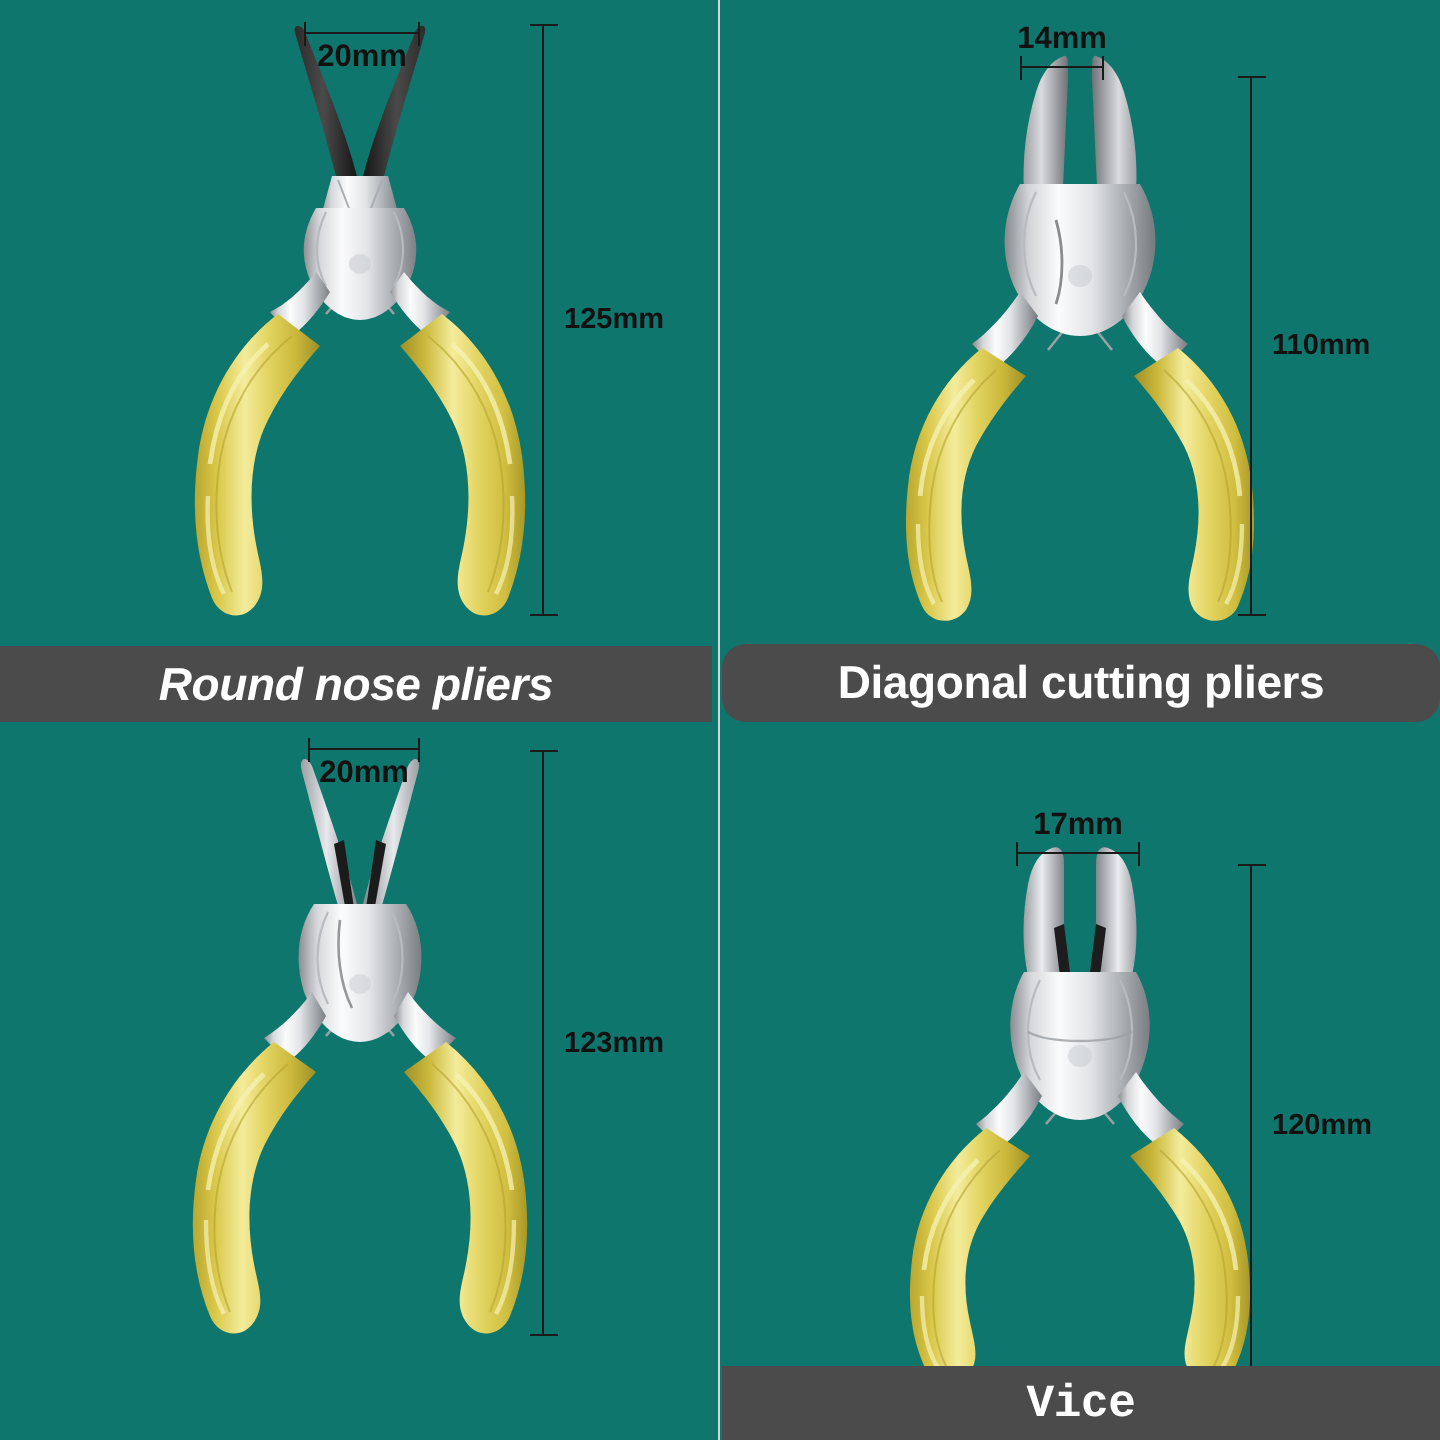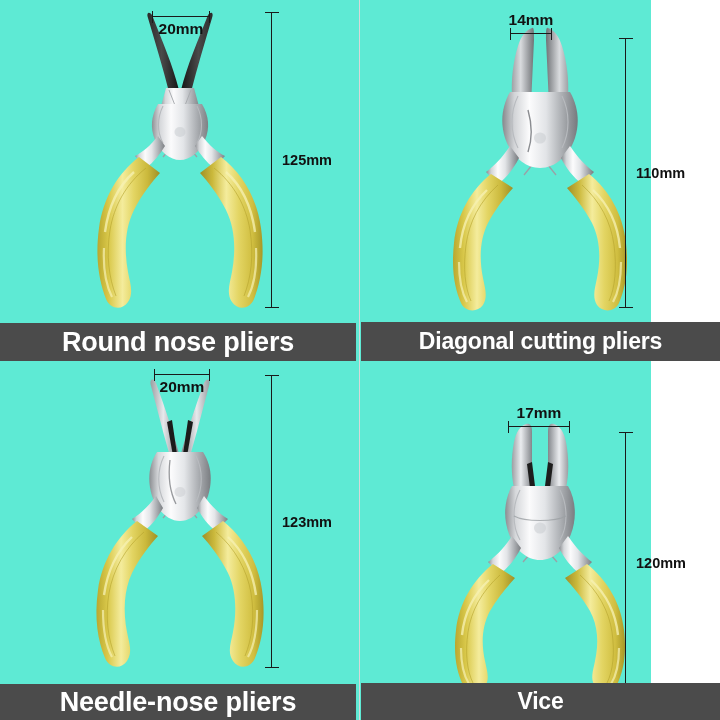--- a/index.html
+++ b/index.html
@@ -15,9 +15,9 @@
   }
   .board {
     position: relative;
-    width: 651px;
+    width: 720px;
     height: 720px;
-    background: #5eead4;
+    background: #0f766e;
   }
   .quadrant {
     position: absolute;

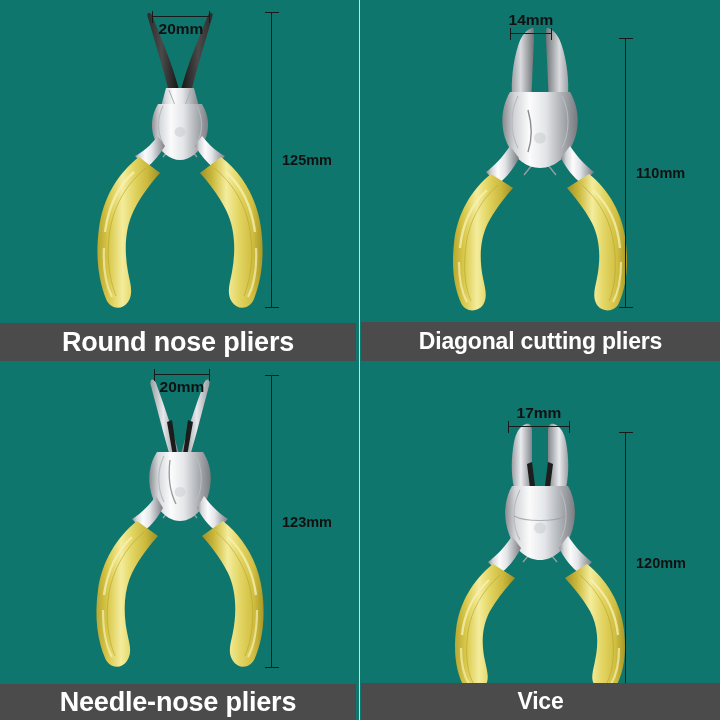--- a/index.html
+++ b/index.html
@@ -61,7 +61,7 @@
   .cap-tr { left: 361px; top: 322px; width: 359px; height: 39px; }
   .cap-bl { left: 0;   top: 684px; width: 356px; height: 36px; }
   .cap-br { left: 361px; top: 683px; width: 359px; height: 37px; }
-  .cap-tl span, .cap-bl span { font-size: 27px; }
+  .cap-tl span, .cap-bl span { font-size: 23px; font-style: italic; }
   .cap-tr span { font-size: 23px; }
   .cap-br span { font-size: 23px; }
 

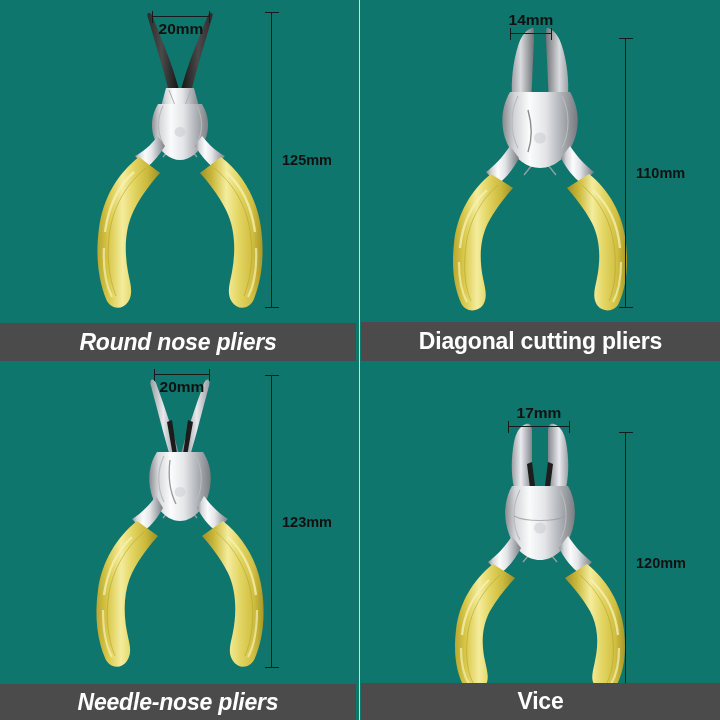--- a/index.html
+++ b/index.html
@@ -58,7 +58,7 @@
     white-space: nowrap;
   }
   .cap-tl { left: 0;   top: 323px; width: 356px; height: 38px; }
-  .cap-tr { left: 361px; top: 322px; width: 359px; height: 39px; }
+  .cap-tr { left: 361px; top: 322px; width: 359px; height: 39px; border-radius: 12px; }
   .cap-bl { left: 0;   top: 684px; width: 356px; height: 36px; }
   .cap-br { left: 361px; top: 683px; width: 359px; height: 37px; }
   .cap-tl span, .cap-bl span { font-size: 23px; font-style: italic; }

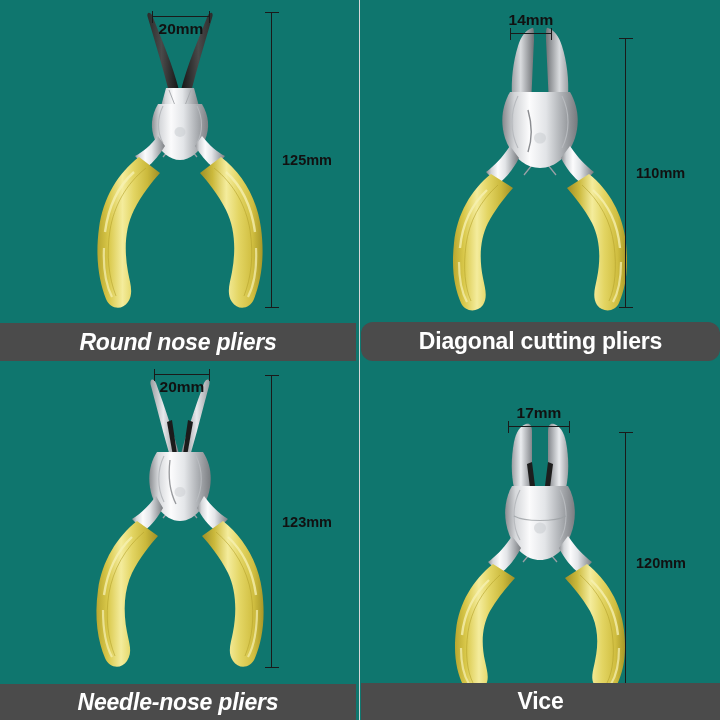--- a/index.html
+++ b/index.html
@@ -513,9 +513,6 @@
   <div class="caption-bar cap-tr">
     <span>Diagonal cutting pliers</span>
   </div>
-  <div class="caption-bar cap-bl">
-    <span>Needle-nose pliers</span>
-  </div>
   <div class="caption-bar cap-br">
     <span>Vice</span>
   </div>

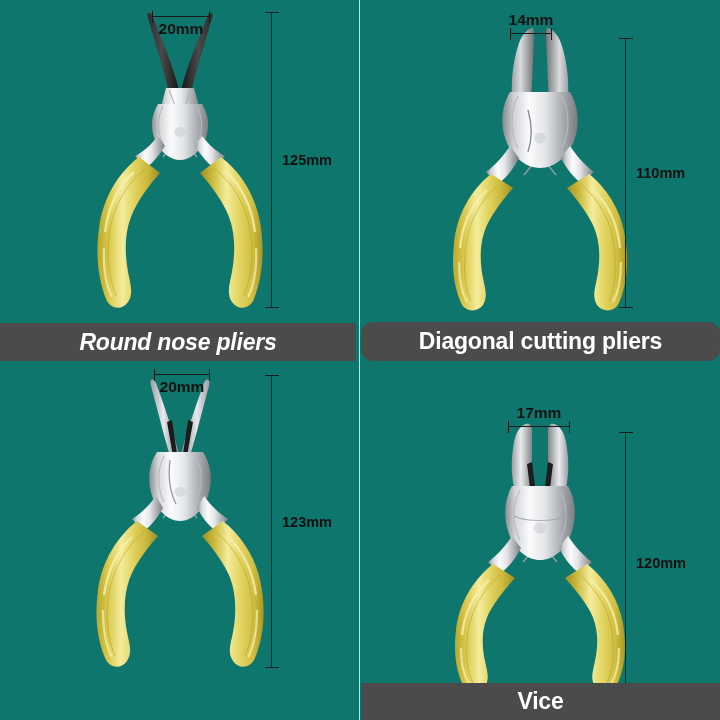--- a/index.html
+++ b/index.html
@@ -63,7 +63,7 @@
   .cap-br { left: 361px; top: 683px; width: 359px; height: 37px; }
   .cap-tl span, .cap-bl span { font-size: 23px; font-style: italic; }
   .cap-tr span { font-size: 23px; }
-  .cap-br span { font-size: 23px; }
+  .cap-br span { font-size: 23px; font-family: Liberation Mono, monospace; }
 
   
   .dim-h {

